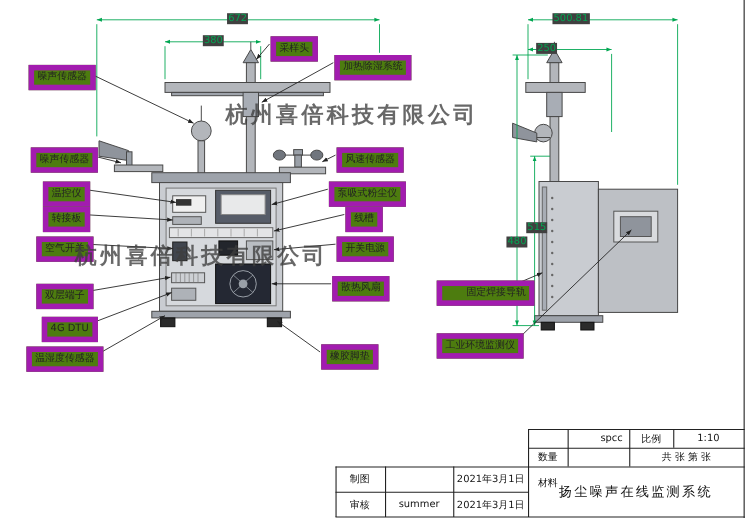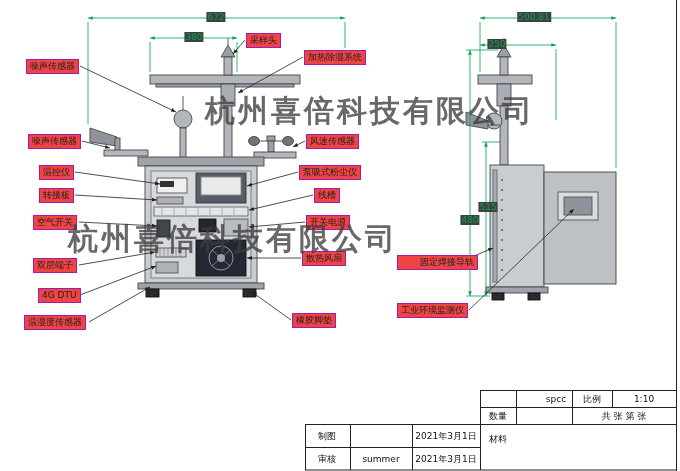--- a/index.html
+++ b/index.html
@@ -210,7 +210,7 @@
 
   <div class="dim" style="left:216px; top:17px;">672</div>
   <div class="dim" style="left:194px; top:37px;">380</div>
-  <div class="dim" style="left:534px; top:17px;">500.81</div>
+  <div class="dim" style="left:519px; top:17px;">500.81</div>
   <div class="dim" style="left:497px; top:44px;">250</div>
   <div class="dim" style="left:470px; top:220px;">480</div>
   <div class="dim" style="left:488px; top:207px;">515</div>

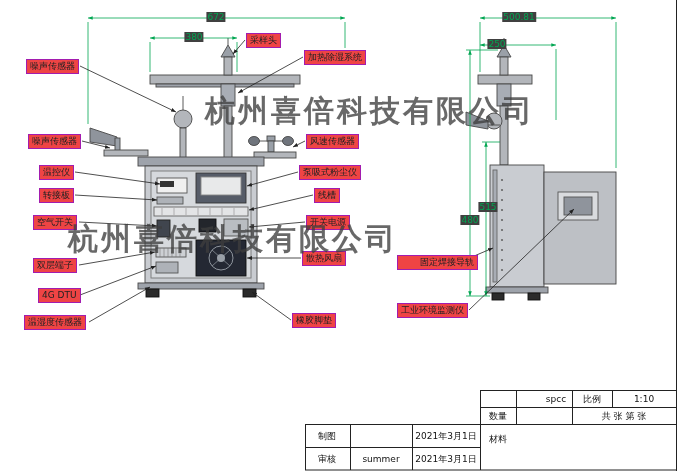--- a/index.html
+++ b/index.html
@@ -10,7 +10,7 @@
   .callout {
     position:absolute; z-index:3;
     font-size:9px; line-height:1.2; color:#222;
-    background:#ef4444; border:1px solid #a21caf;
+    background:#4d7c0f; border:5px solid #a21caf;
     padding:1px 3px; white-space:nowrap;
   }
   .dim {

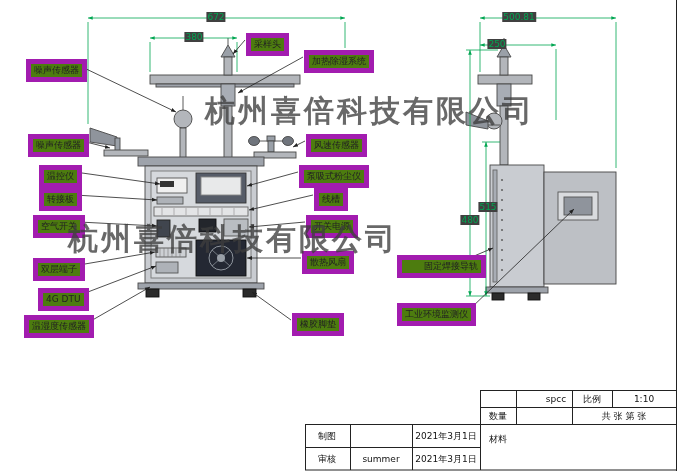--- a/index.html
+++ b/index.html
@@ -21,7 +21,7 @@
   }
   .wm {
     position:absolute; z-index:5;
-    font-size:30px; font-weight:600; letter-spacing:3px;
+    font-size:20px; font-weight:600; letter-spacing:3px;
     color:rgba(62,62,62,0.78); white-space:nowrap;
   }
   .tb {

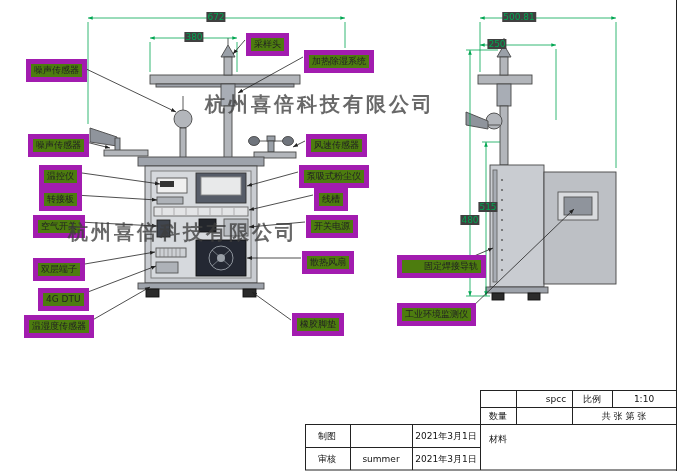--- a/index.html
+++ b/index.html
@@ -250,6 +250,7 @@
   <div class="tb" style="left:327px; top:459px;">审核</div>
   <div class="tb" style="left:381px; top:459px;">summer</div>
   <div class="tb" style="left:446px; top:459px;">2021年3月1日</div>
+  <div class="tb tb-title" style="left:578px; top:447px;">扬尘噪声在线监测系统</div>
 
 </div>
 

